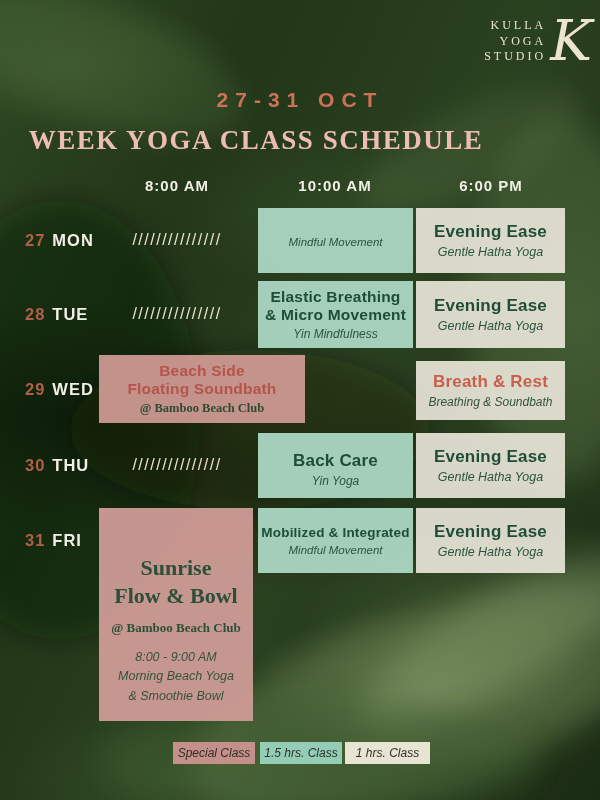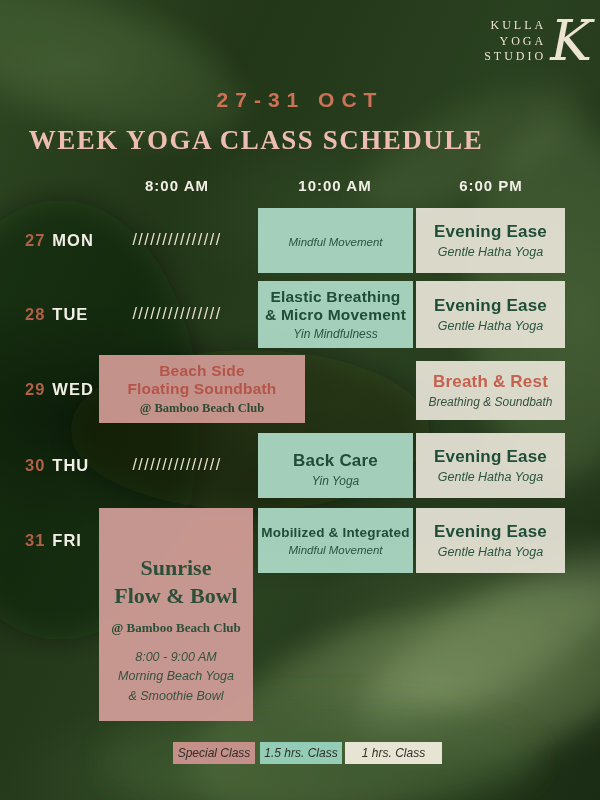--- a/index.html
+++ b/index.html
@@ -108,7 +108,7 @@
   }
   .pill-pink{left:173px;width:82px;background:#c58f8a;}
   .pill-teal{left:260px;width:82px;background:#93cdb5;}
-  .pill-cream{left:345px;width:97px;background:#e7e4d3;}
+  .pill-cream{left:345px;width:85px;background:#e7e4d3;}
 </style>
 </head>
 <body>

